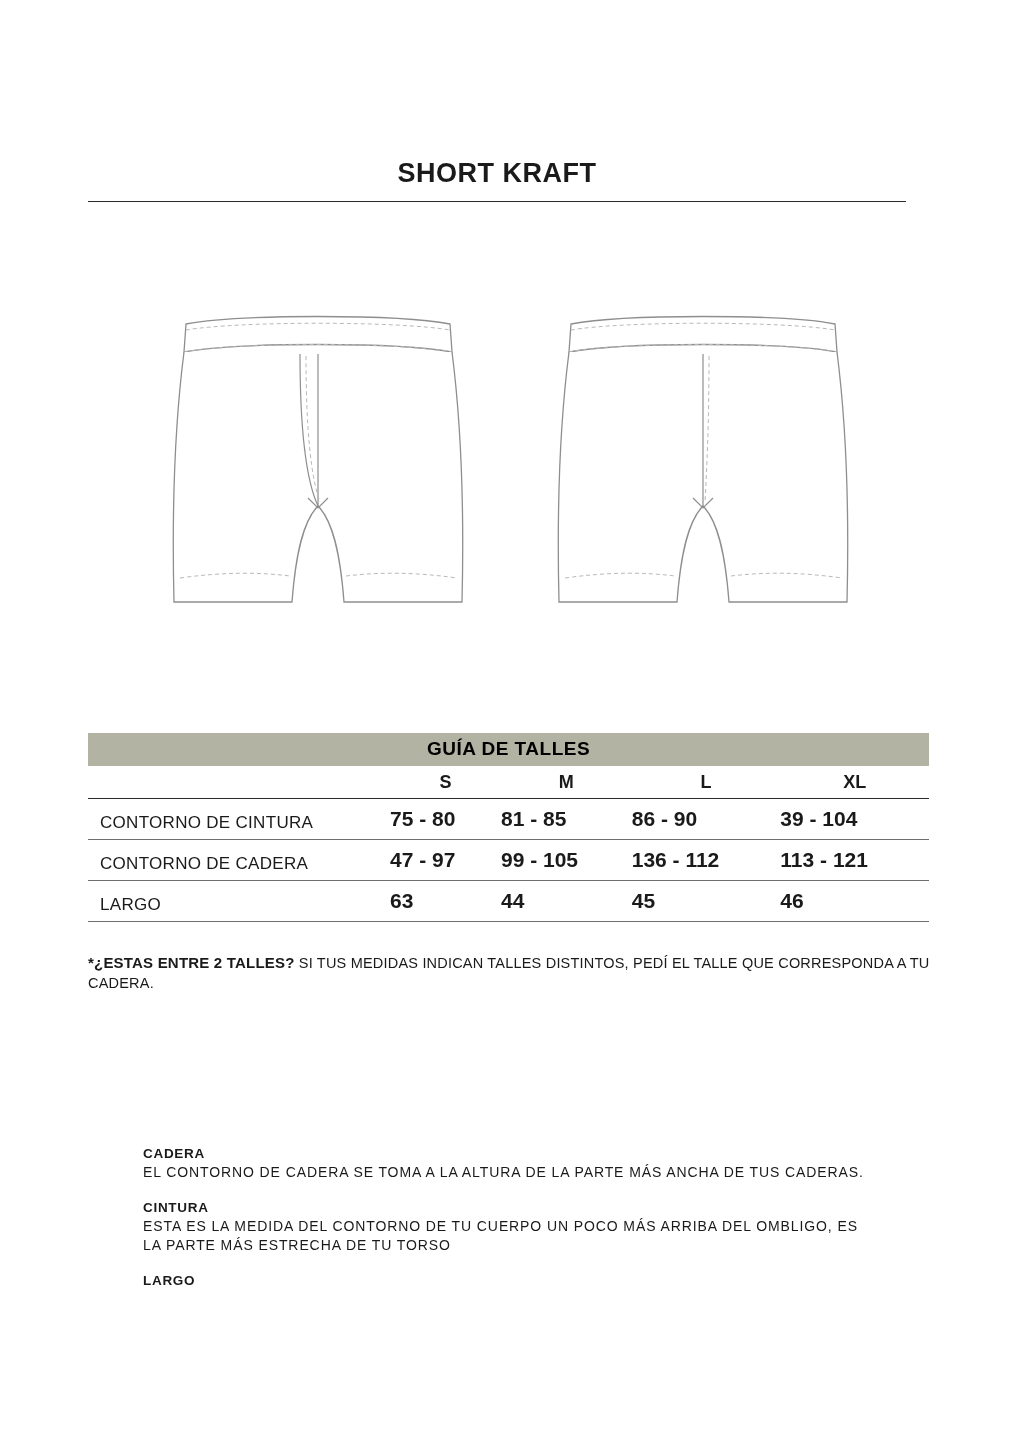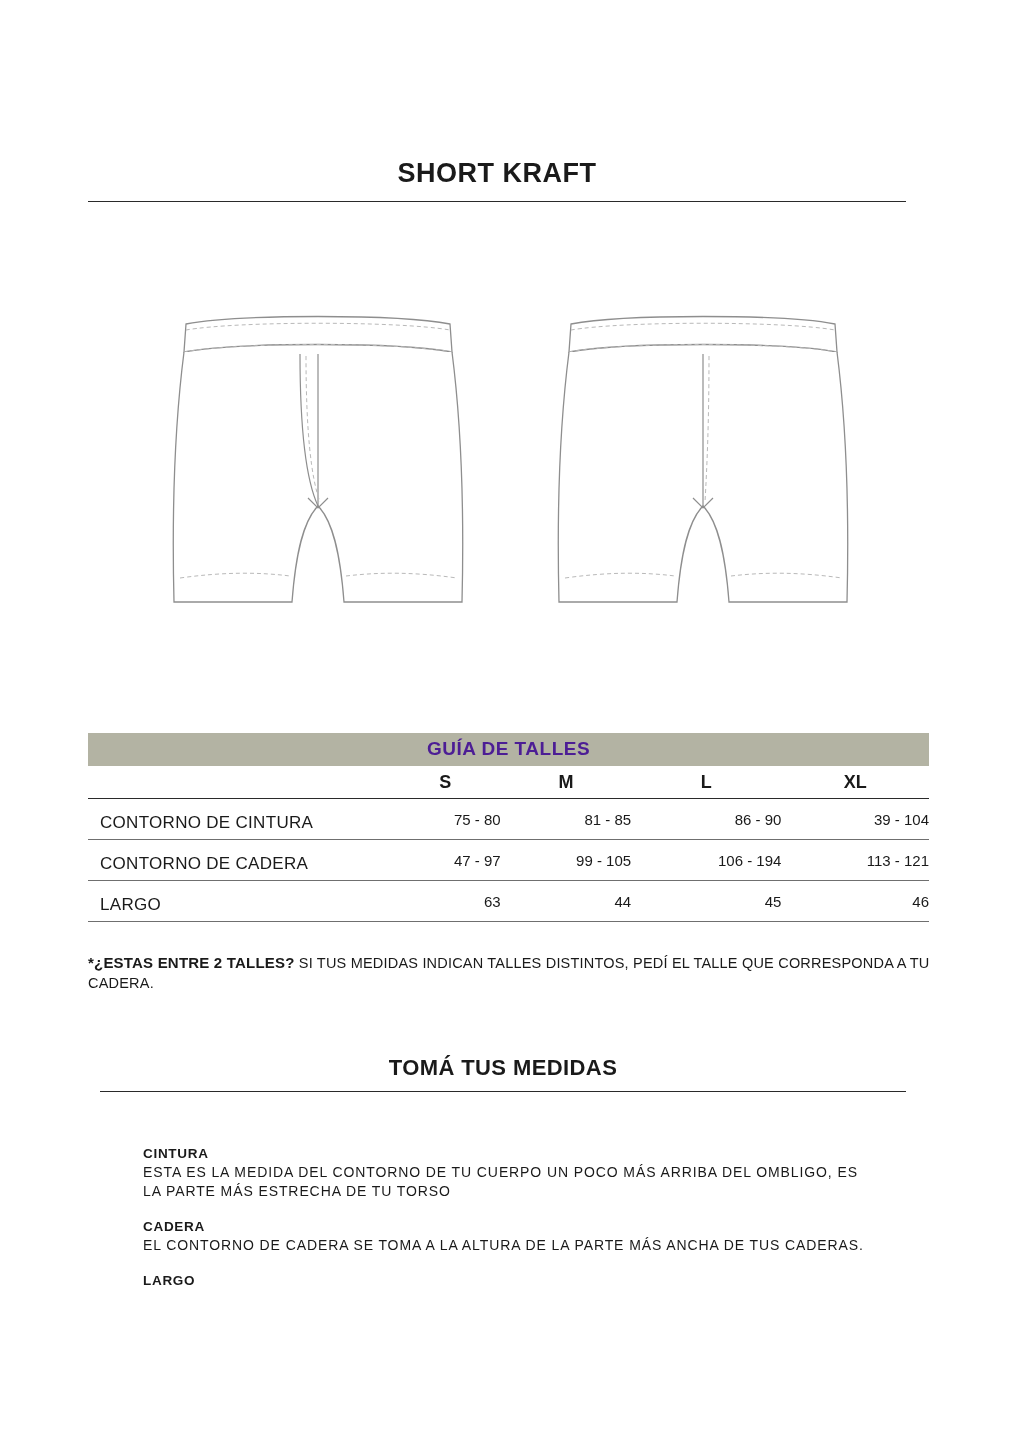--- a/index.html
+++ b/index.html
@@ -67,7 +67,7 @@
   }
   .size-table .banner-cell {
     background: #b3b3a3;
-    color: #4c1d95;
+    color: #000000;
     text-align: center;
     font-size: 19px;
     font-weight: bold;

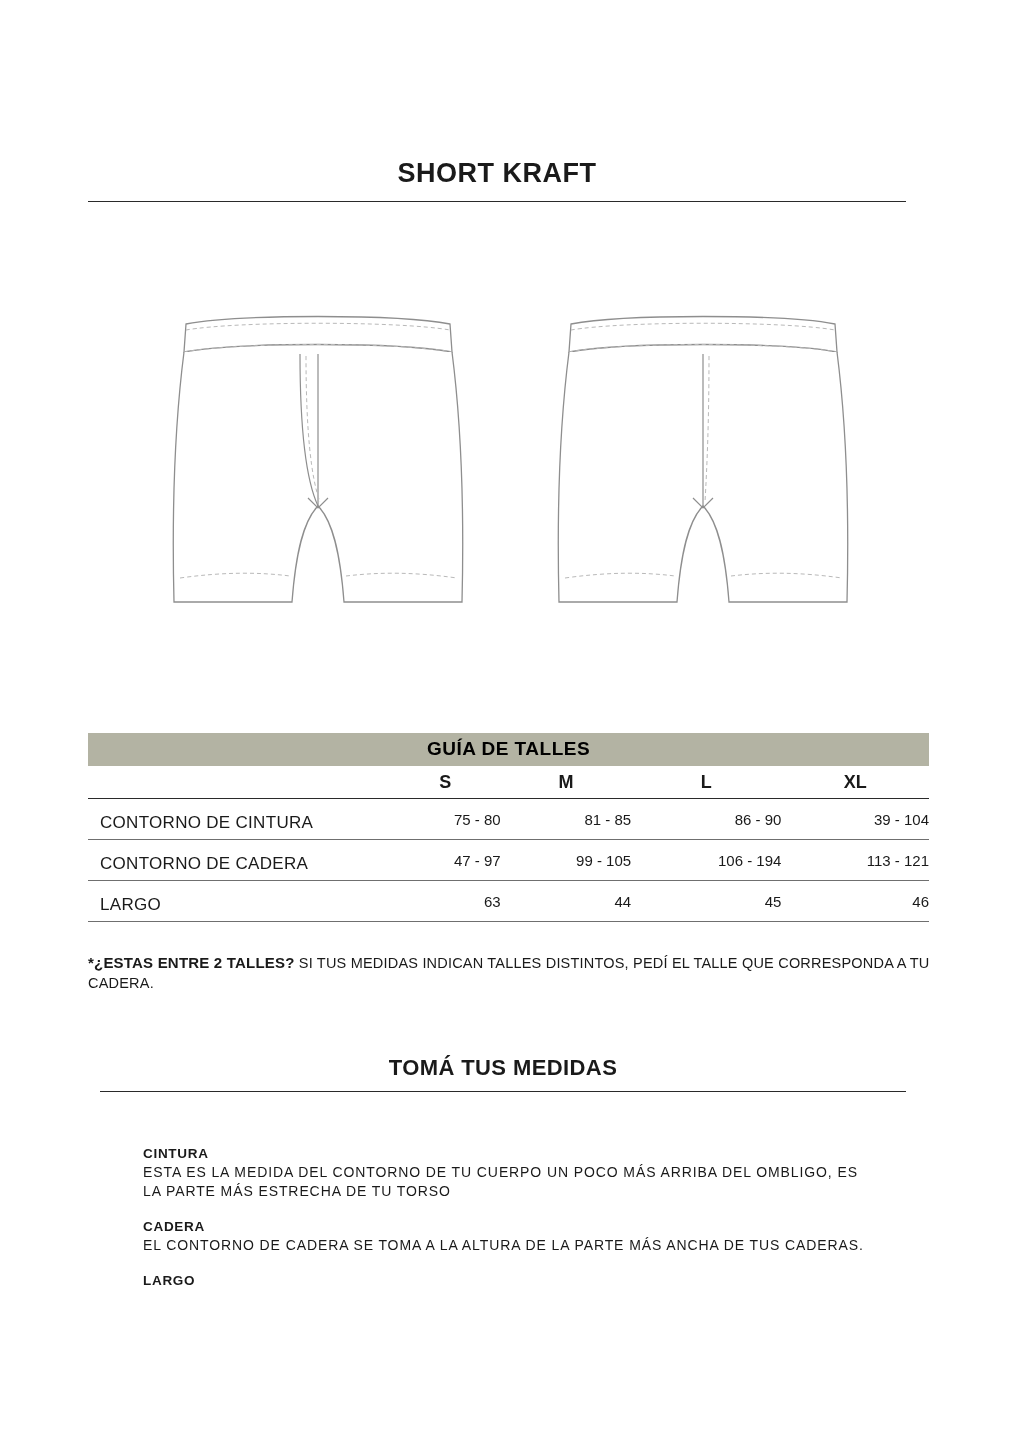--- a/index.html
+++ b/index.html
@@ -92,9 +92,9 @@
     white-space: nowrap;
   }
   .size-table td.val {
-    font-size: 15px;
-    font-weight: normal;
-    text-align: right;
+    font-size: 21px;
+    font-weight: bold;
+    text-align: left;
     padding: 6px 0 6px 0;
     border-bottom: 1.1px solid #6f6f6f;
     white-space: nowrap;

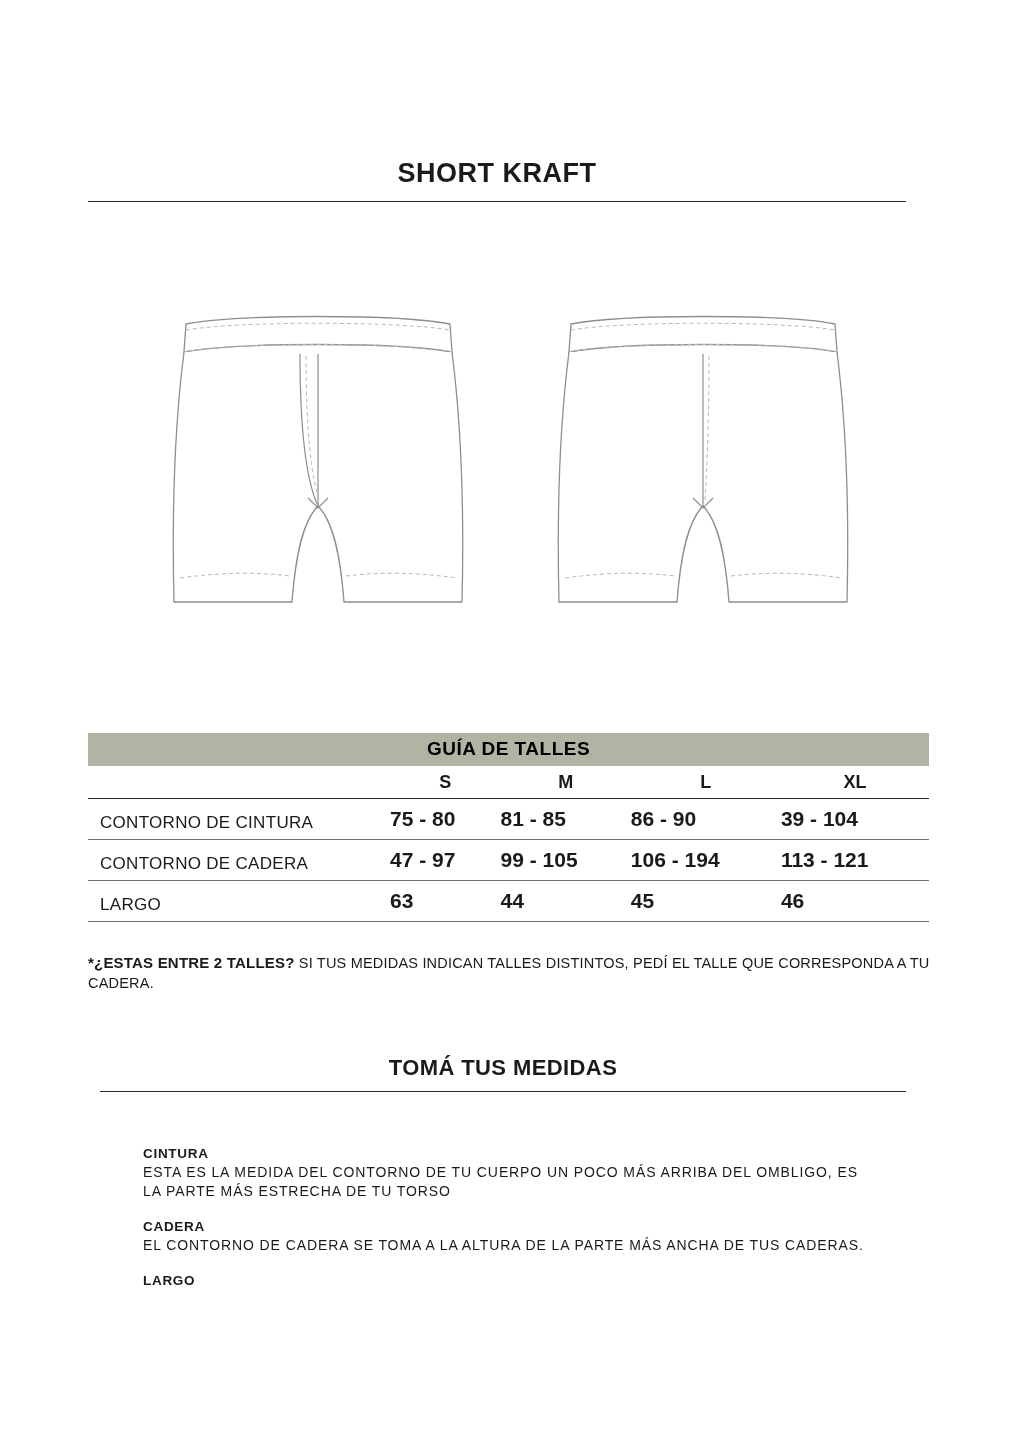--- a/index.html
+++ b/index.html
@@ -230,7 +230,7 @@
       <td class="row-label">CONTORNO DE CADERA</td>
       <td class="val">47 - 97</td>
       <td class="val">99 - 105</td>
-      <td class="val">106 - 194</td>
+      <td class="val">136 - 112</td>
       <td class="val">113 - 121</td>
     </tr>
     <tr>

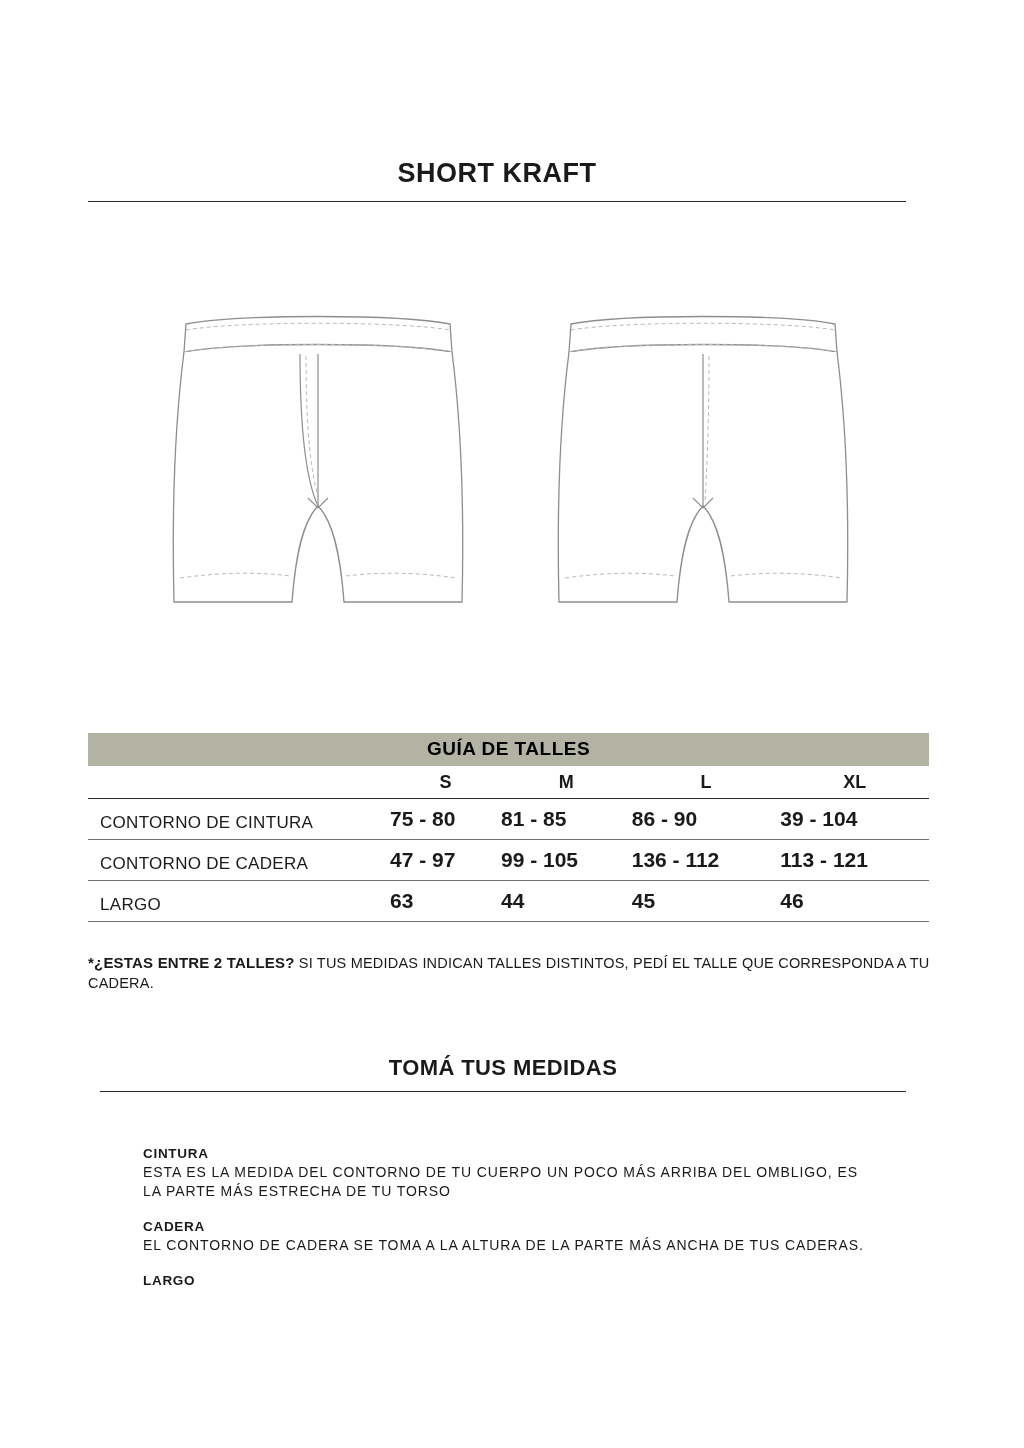--- a/index.html
+++ b/index.html
@@ -247,10 +247,6 @@
     <b>*¿ESTAS ENTRE 2 TALLES?</b><span> SI TUS MEDIDAS INDICAN TALLES DISTINTOS, PEDÍ EL TALLE QUE CORRESPONDA A TU CADERA.</span>
   </div>
 
-  <div class="title-block2">
-    <div class="sub-title">TOMÁ TUS MEDIDAS</div>
-    <div class="title-rule"></div>
-  </div>
 
   <div class="measures">
     <div class="measure-block">

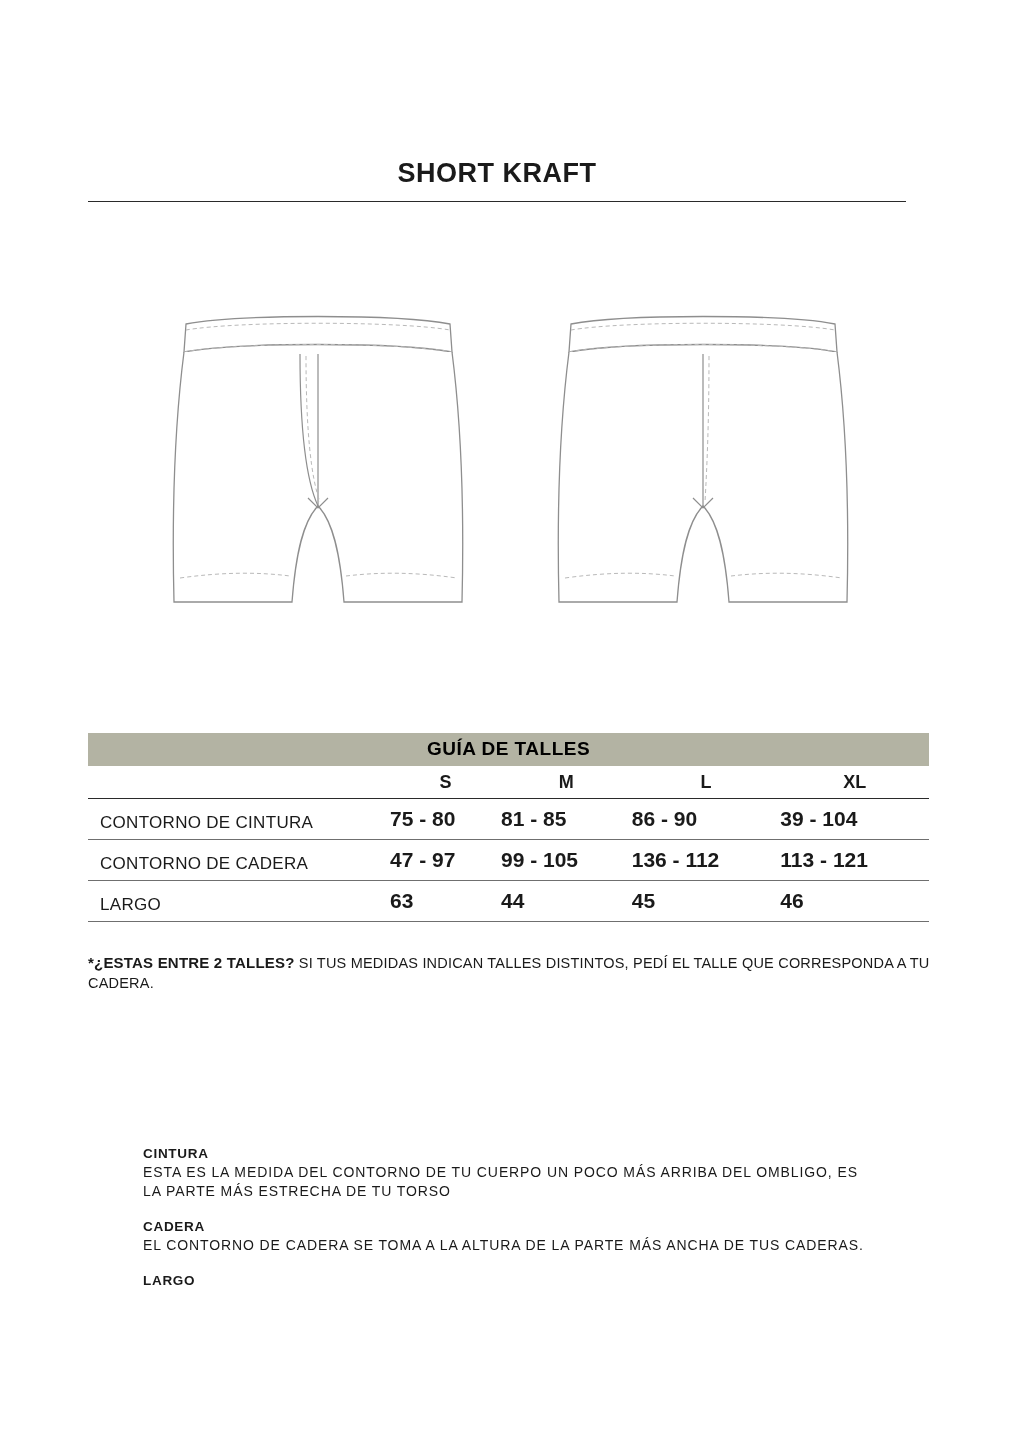--- a/index.html
+++ b/index.html
@@ -250,14 +250,14 @@
 
   <div class="measures">
     <div class="measure-block">
+      <div class="measure-title">CADERA</div>
+      <div class="measure-text">EL CONTORNO DE CADERA SE TOMA A LA ALTURA DE LA PARTE MÁS ANCHA DE TUS CADERAS.</div>
+    </div>
+    <div class="measure-block">
       <div class="measure-title">CINTURA</div>
       <div class="measure-text">ESTA ES LA MEDIDA DEL CONTORNO DE TU CUERPO UN POCO MÁS ARRIBA DEL OMBLIGO, ES LA PARTE MÁS ESTRECHA DE TU TORSO</div>
     </div>
     <div class="measure-block">
-      <div class="measure-title">CADERA</div>
-      <div class="measure-text">EL CONTORNO DE CADERA SE TOMA A LA ALTURA DE LA PARTE MÁS ANCHA DE TUS CADERAS.</div>
-    </div>
-    <div class="measure-block">
       <div class="measure-title">LARGO</div>
     </div>
   </div>

